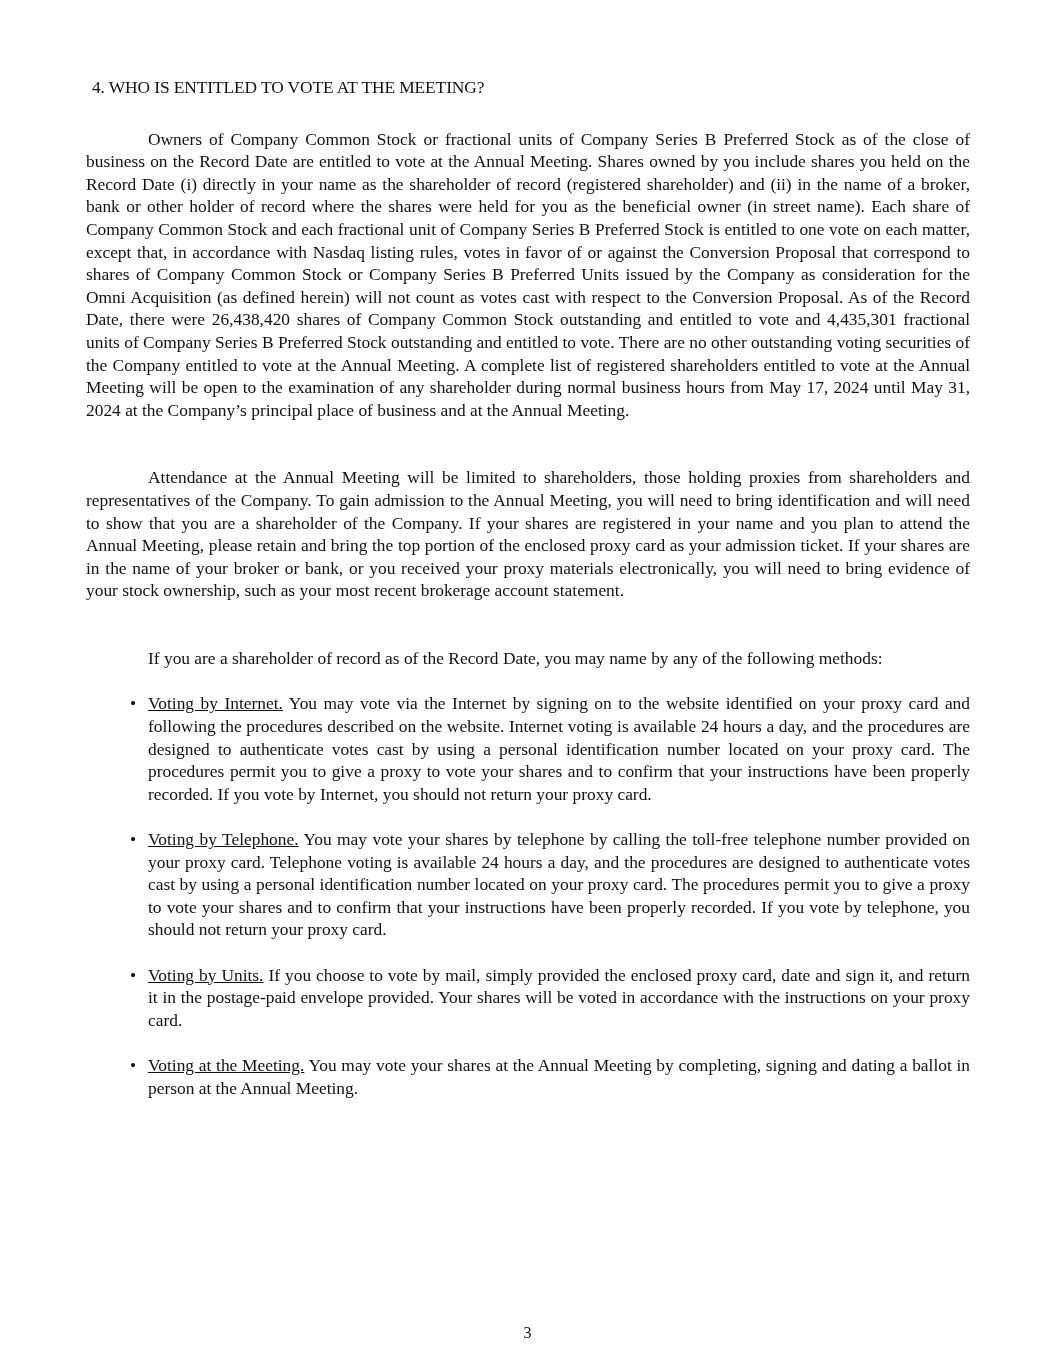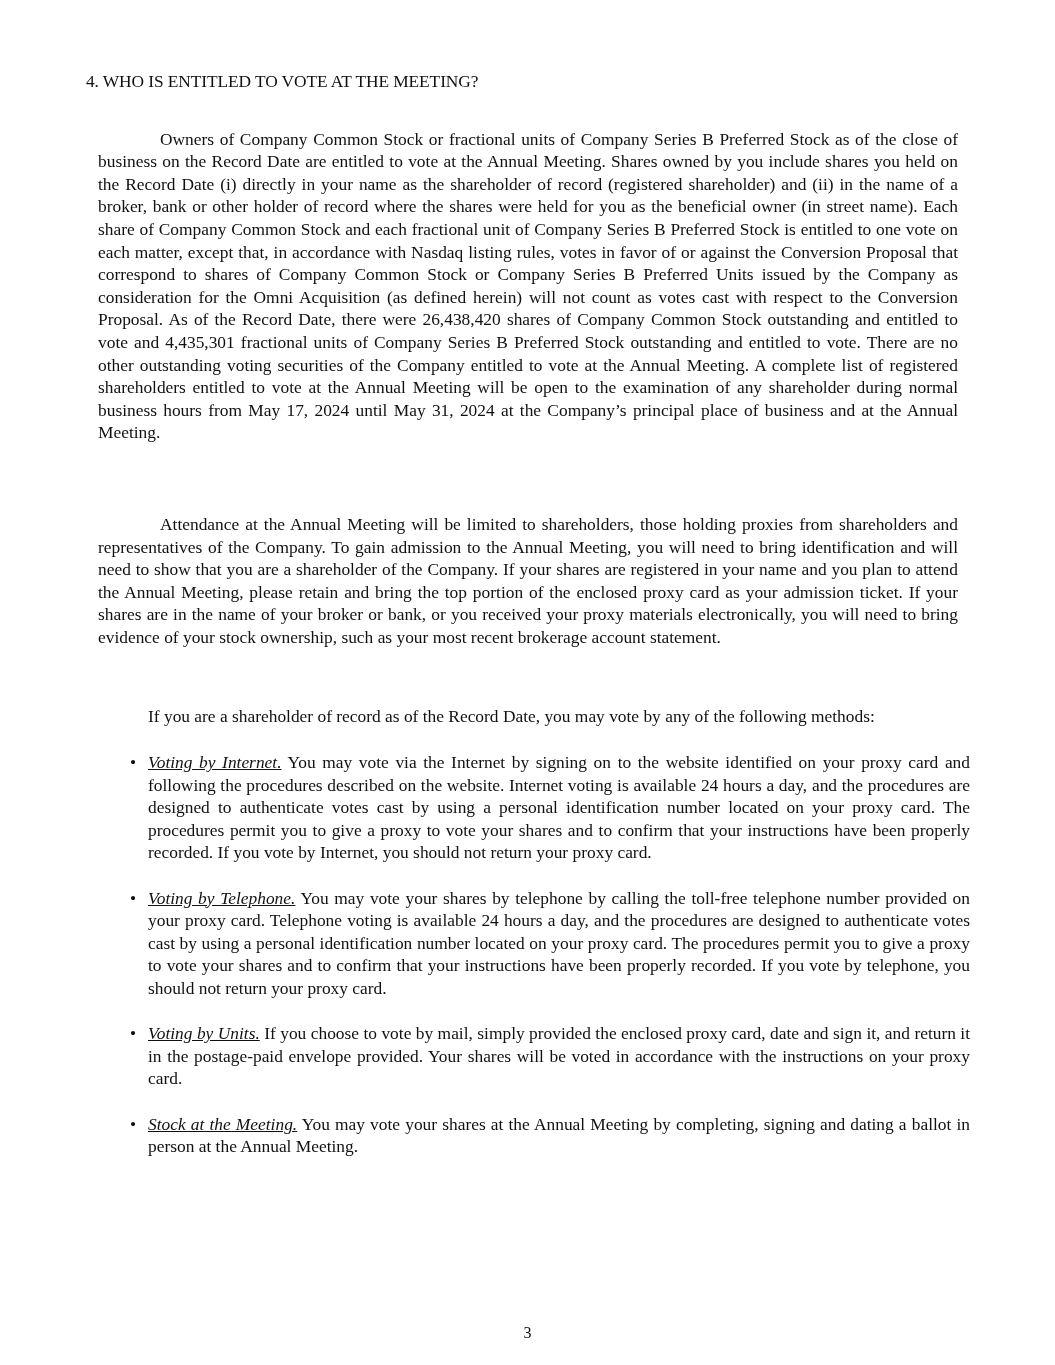--- a/index.html
+++ b/index.html
@@ -20,7 +20,7 @@
       width: 884px;
     }
     .heading {
-      margin: 0;
+      margin: 6px;
       font-weight: normal;
       font-size: 17.4px;
       line-height: 22.6px;

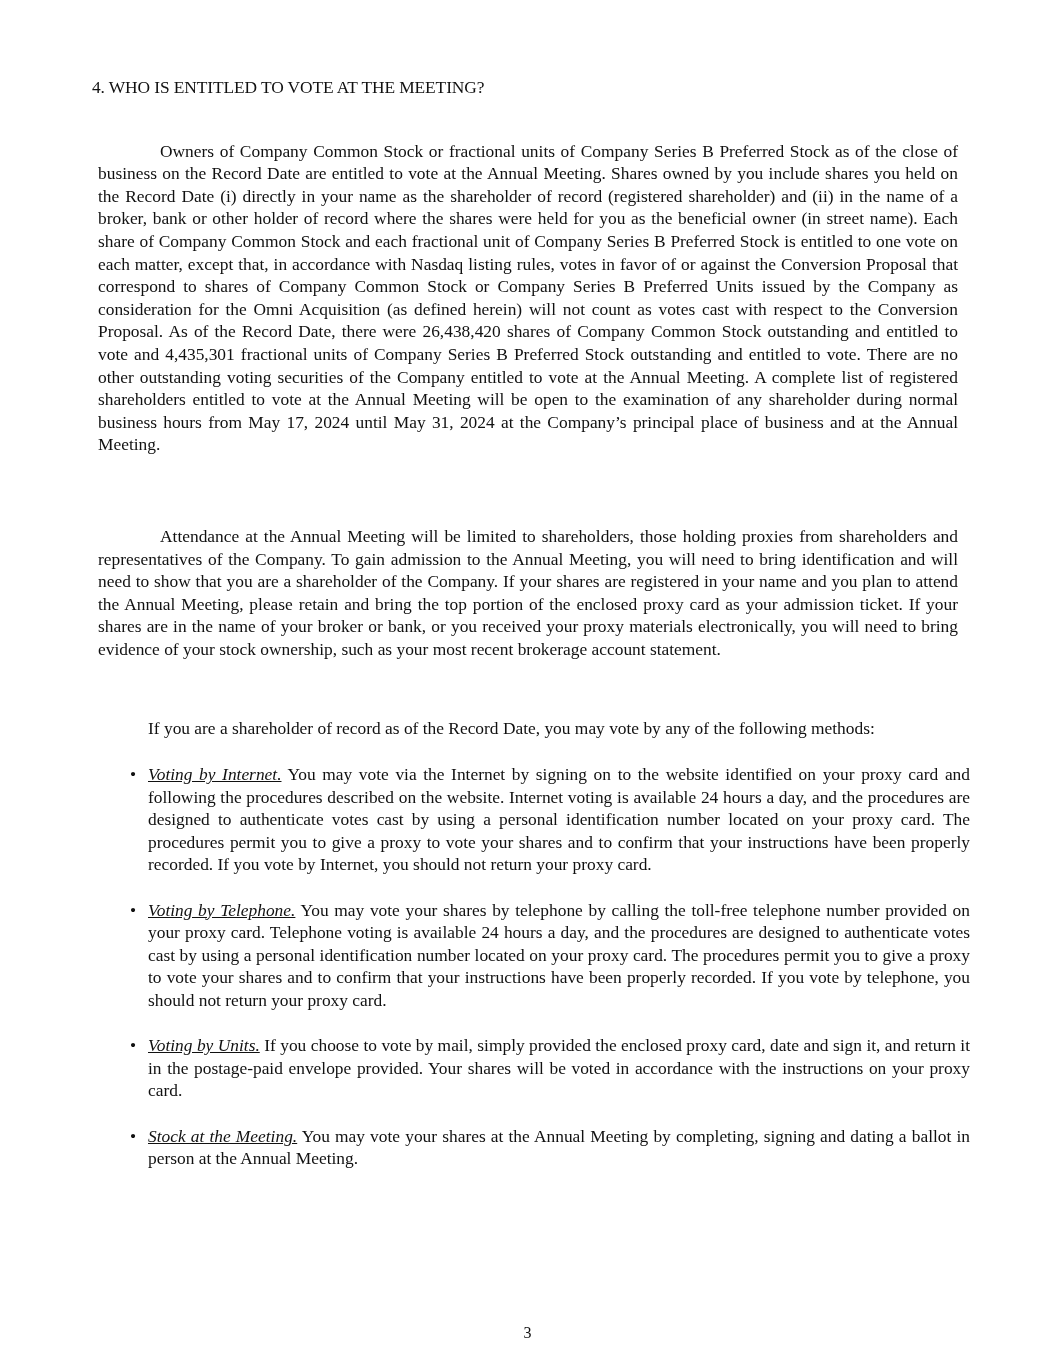--- a/index.html
+++ b/index.html
@@ -27,7 +27,7 @@
       letter-spacing: -0.1px;
     }
     .para {
-      margin: 12px;
+      margin: 0;
       text-align: justify;
       text-indent: 62px;
     }

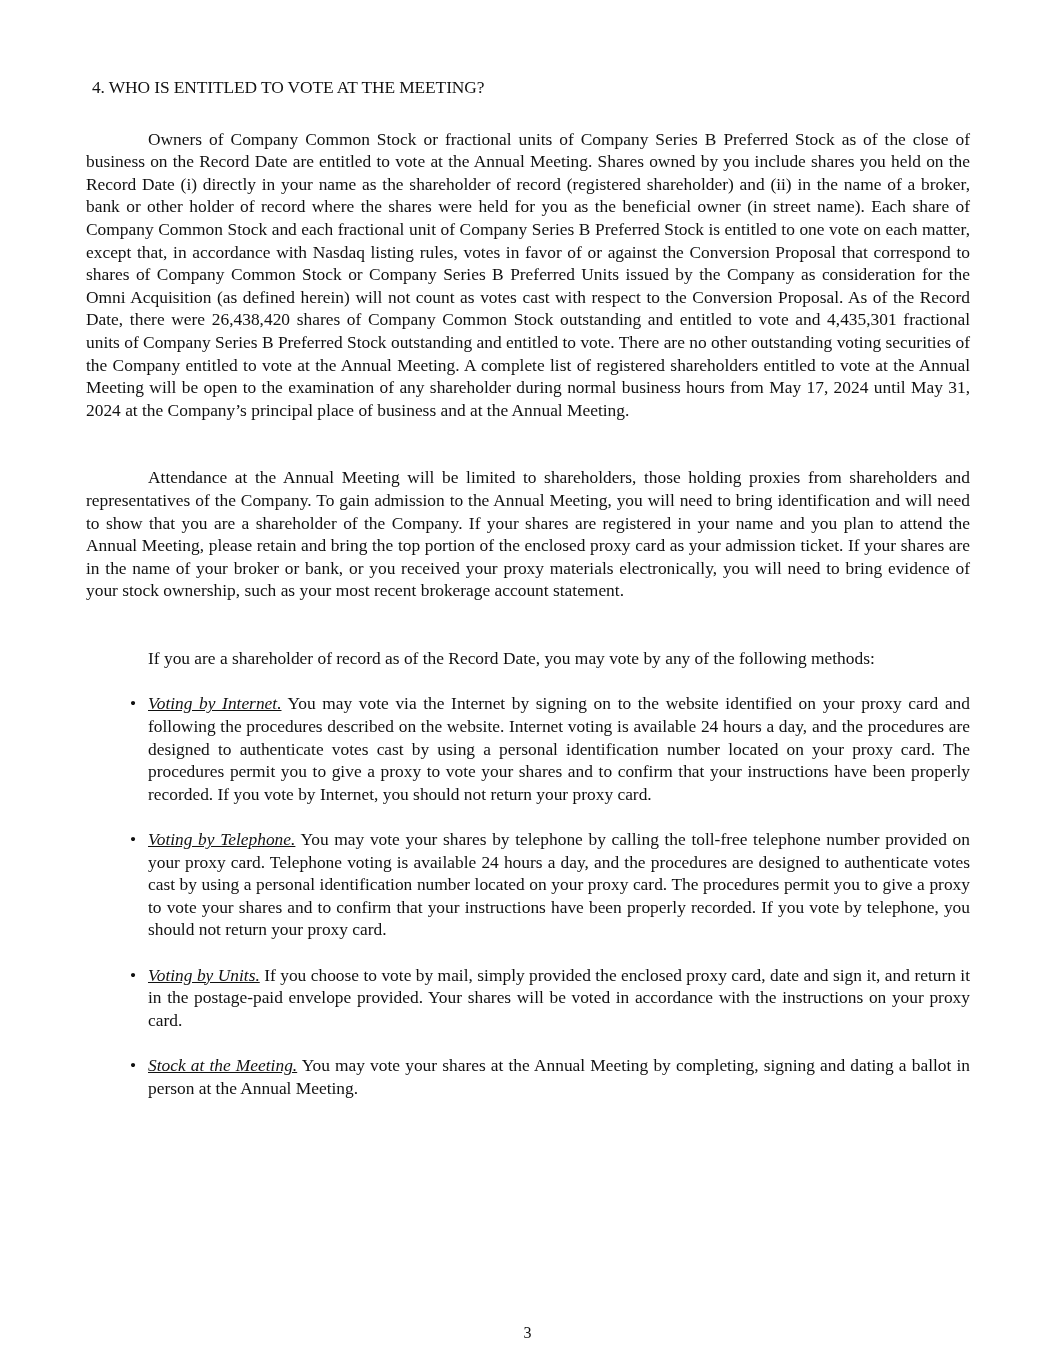--- a/index.html
+++ b/index.html
@@ -82,7 +82,7 @@
 
   <section>
     <div class="gap-head"></div>
-    <p class="intro">If you are a shareholder of record as of the Record Date, you may vote by any of the following methods:</p>
+    <p class="intro">If you are a shareholder of record as of the Record Date, you may name by any of the following methods:</p>
     <div class="gap-head"></div>
 
     <ul class="bullets">

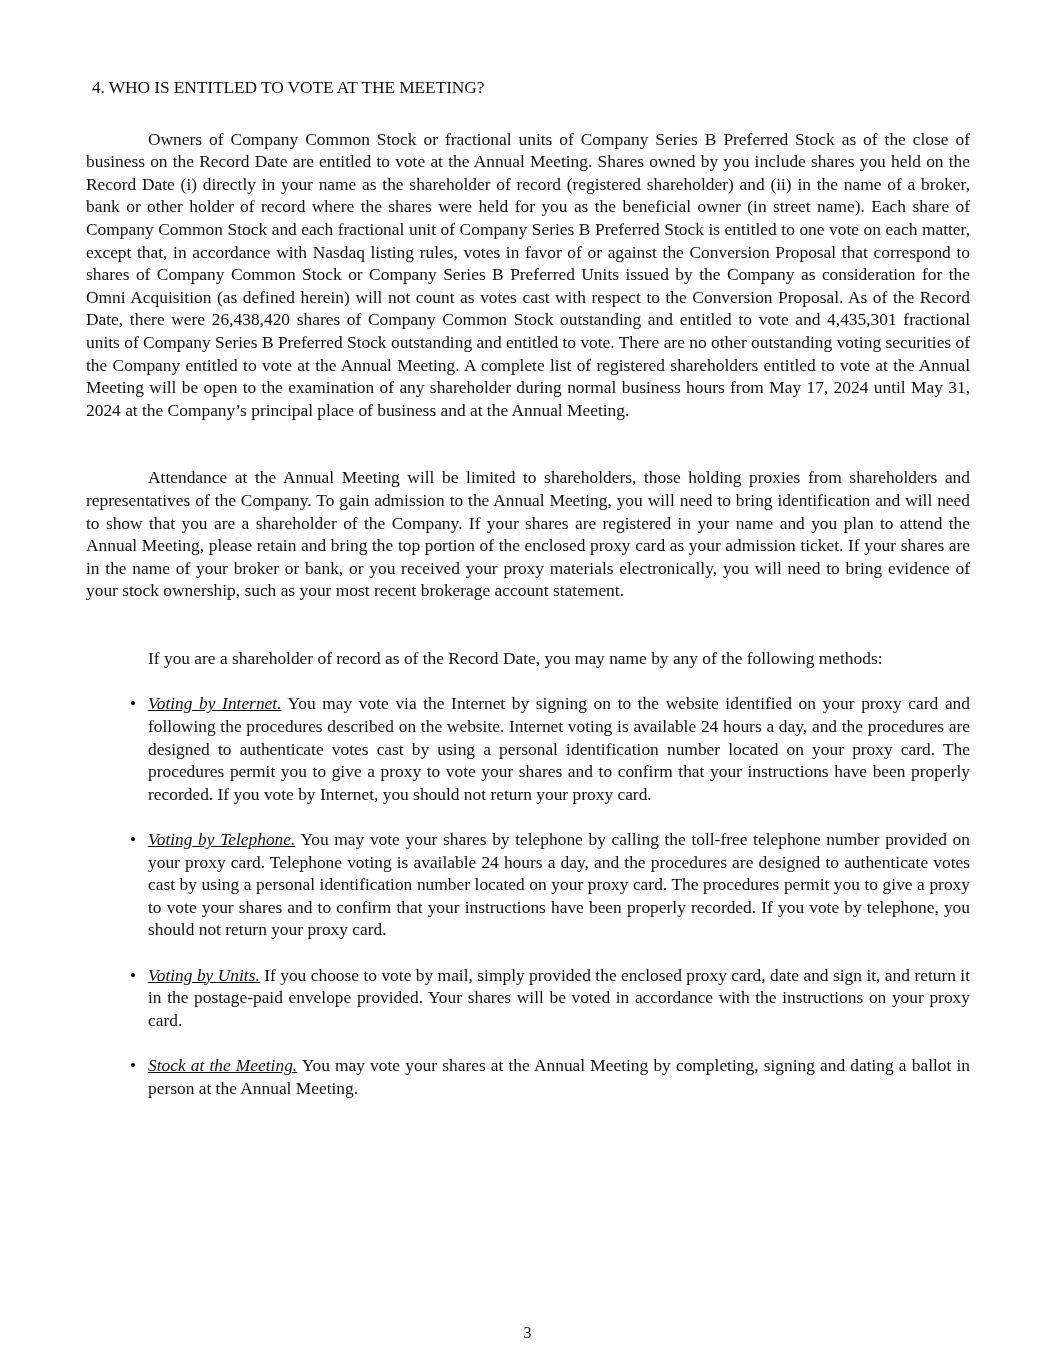--- a/index.html
+++ b/index.html
@@ -49,7 +49,7 @@
       left: 44px;
       top: 0;
     }
-    .bullet .lead { text-decoration: underline; font-style: italic; }
+    .bullet .lead { text-decoration: underline; }
     .bold { font-weight: normal; }
     .page-num {
       position: absolute;

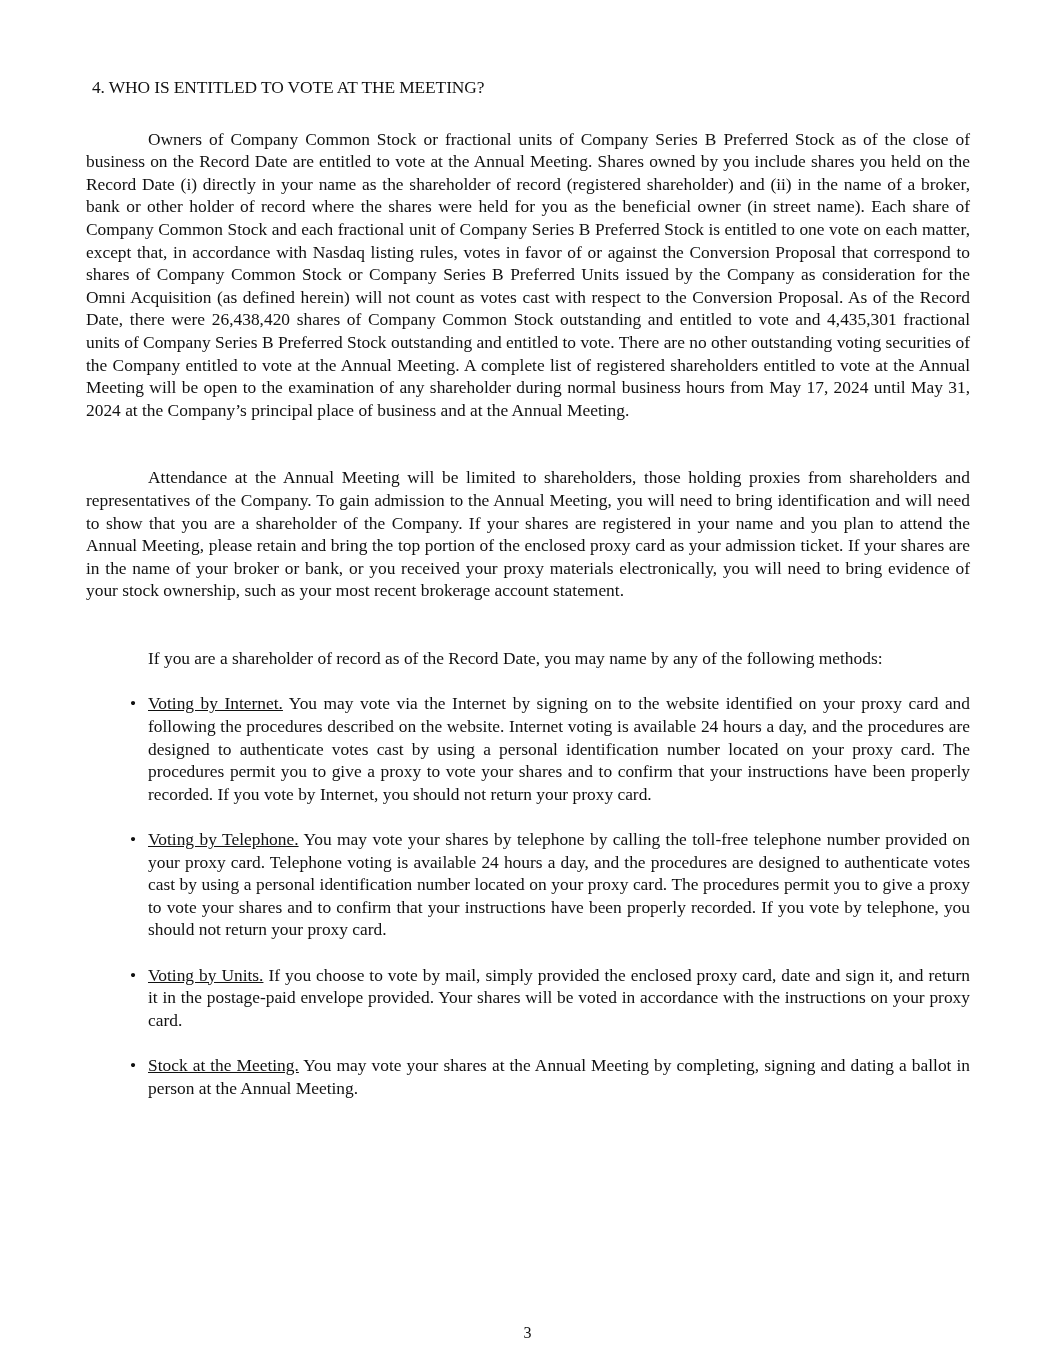--- a/index.html
+++ b/index.html
@@ -100,7 +100,7 @@
       </li>
       <li class="bullet">
         <span class="dot">•</span>
-        <span class="lead">Stock at the Meeting.</span><span> You may vote your shares at the Annual Meeting by completing, signing and dating a ballot in person at the Annual Meeting.</span>
+        <span class="lead">Voting at the Meeting.</span><span> You may vote your shares at the Annual Meeting by completing, signing and dating a ballot in person at the Annual Meeting.</span>
       </li>
     </ul>
   </section>

